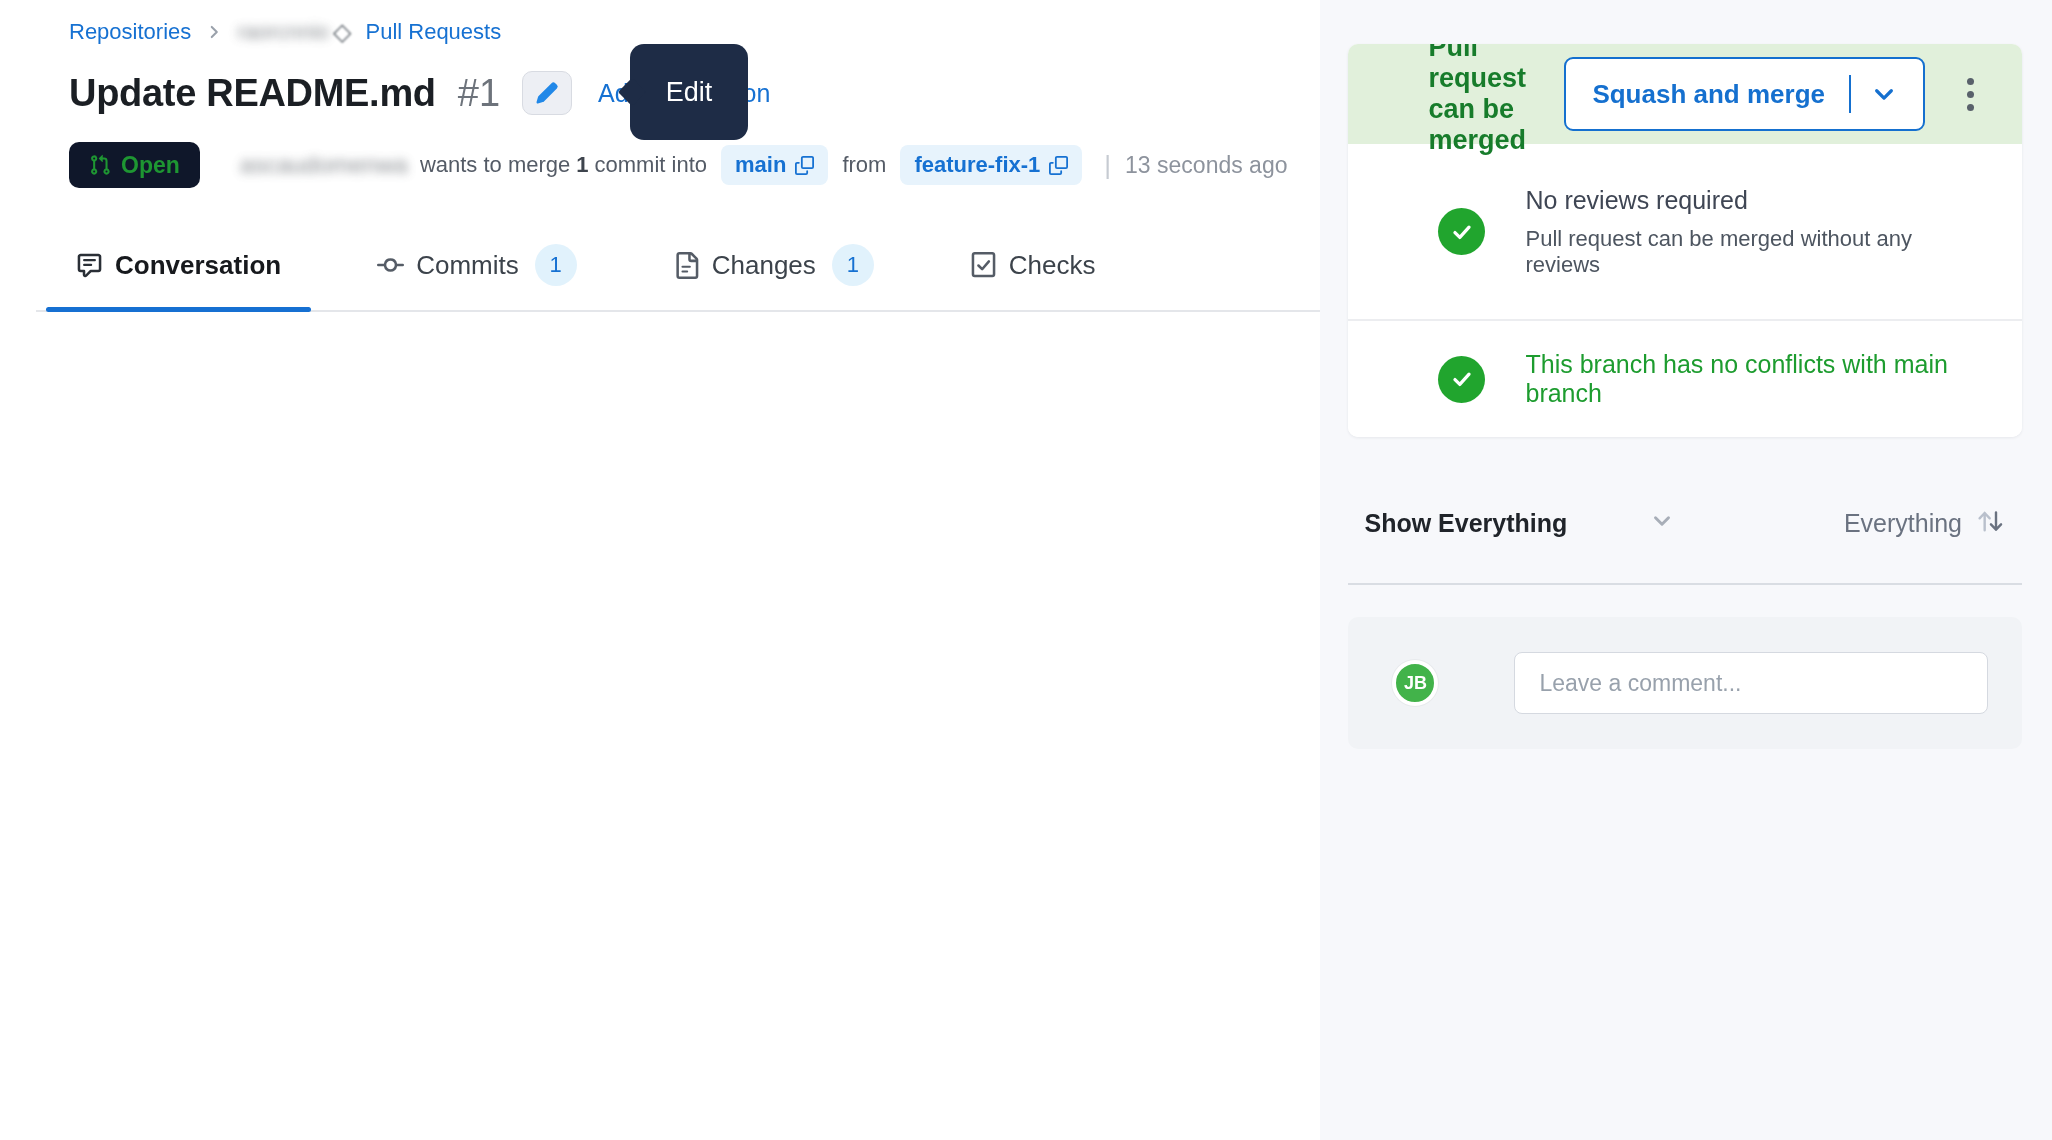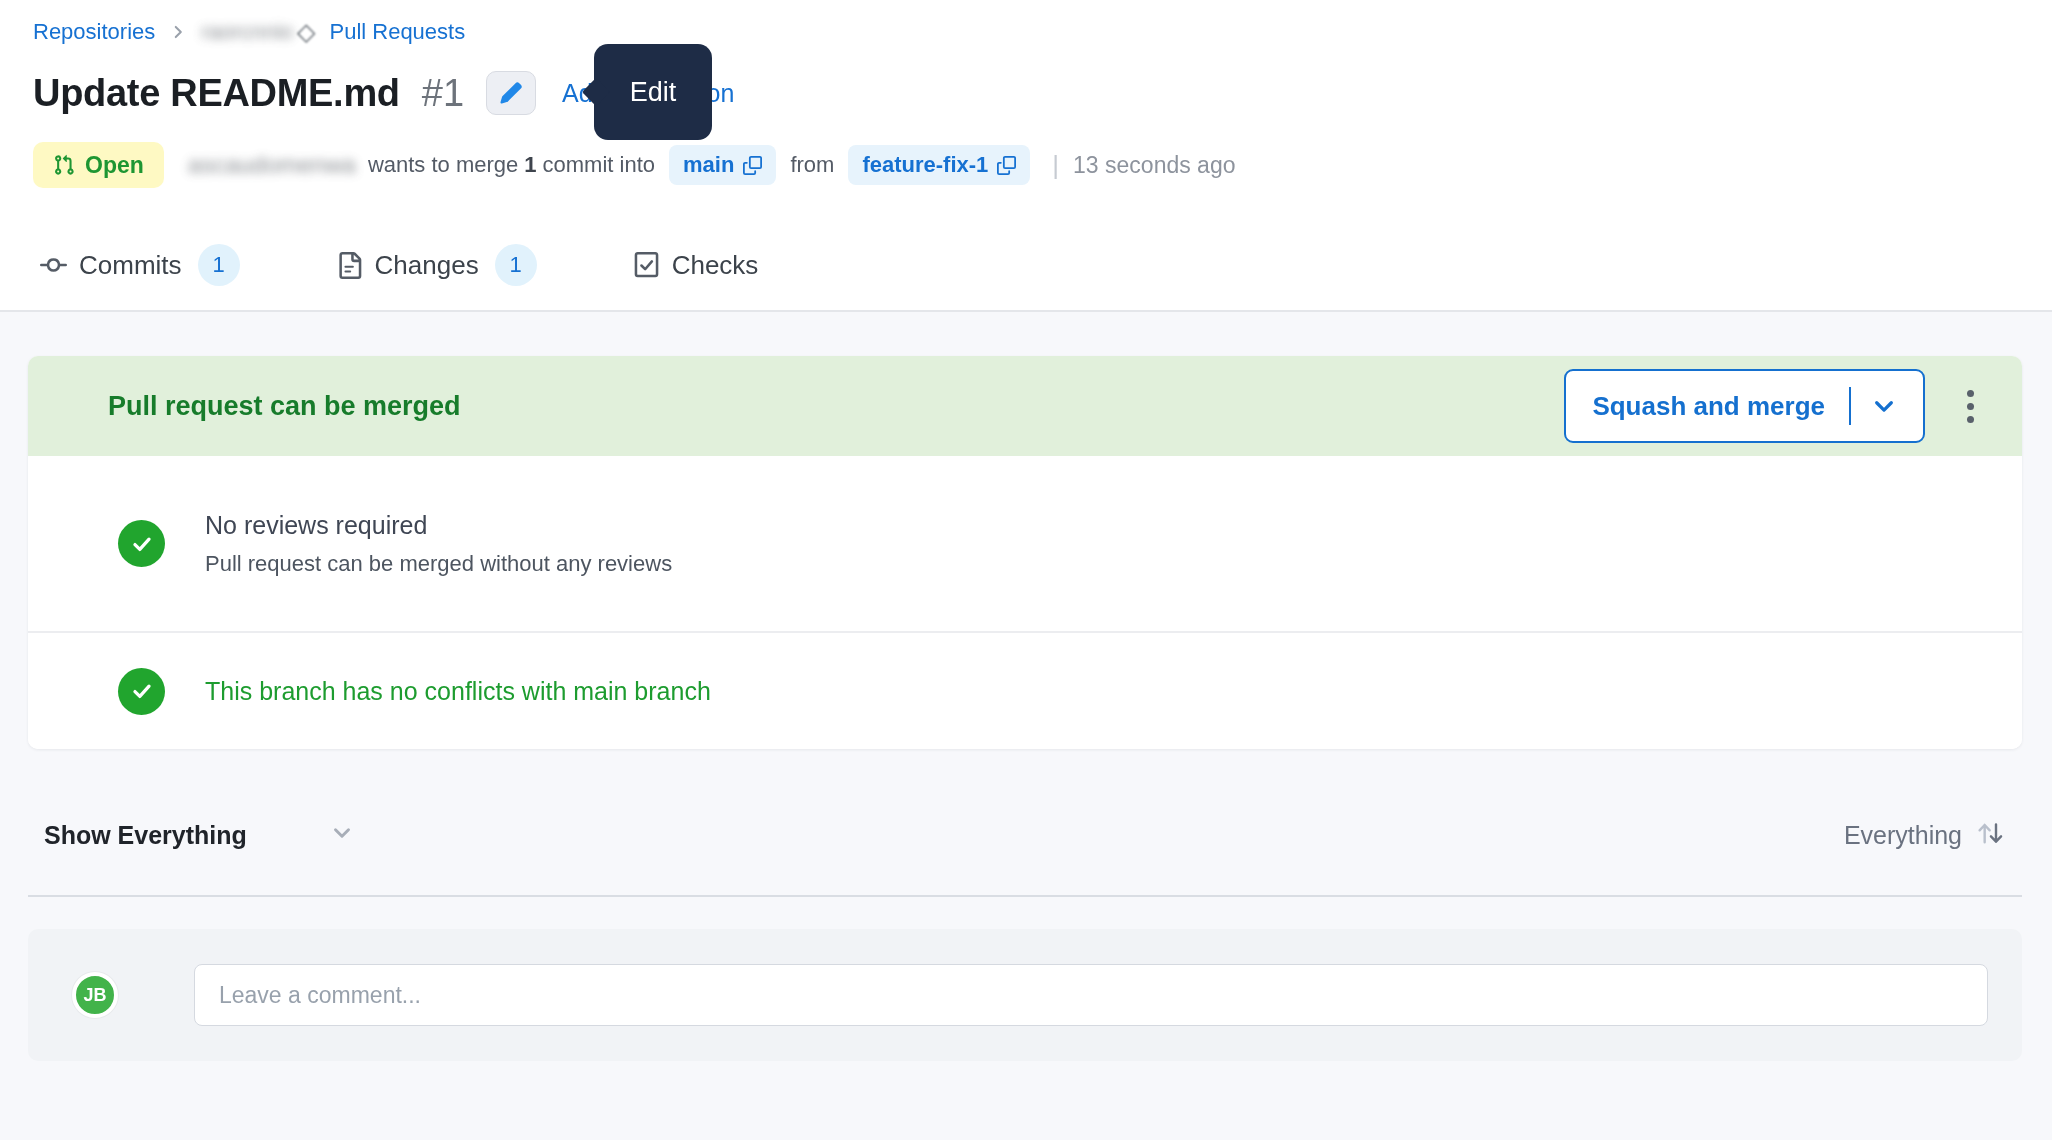--- a/index.html
+++ b/index.html
@@ -10,7 +10,7 @@
     color:#1f2328;
     overflow:hidden;
   }
-  .page { width:2052px; height:1140px; display:flex; flex-direction:column; }
+  .page { width:2052px; height:1140px; display:flex; flex-direction:row;padding-left:36px; }
 
   
   .top { background:#ffffff; padding-top:16px; }

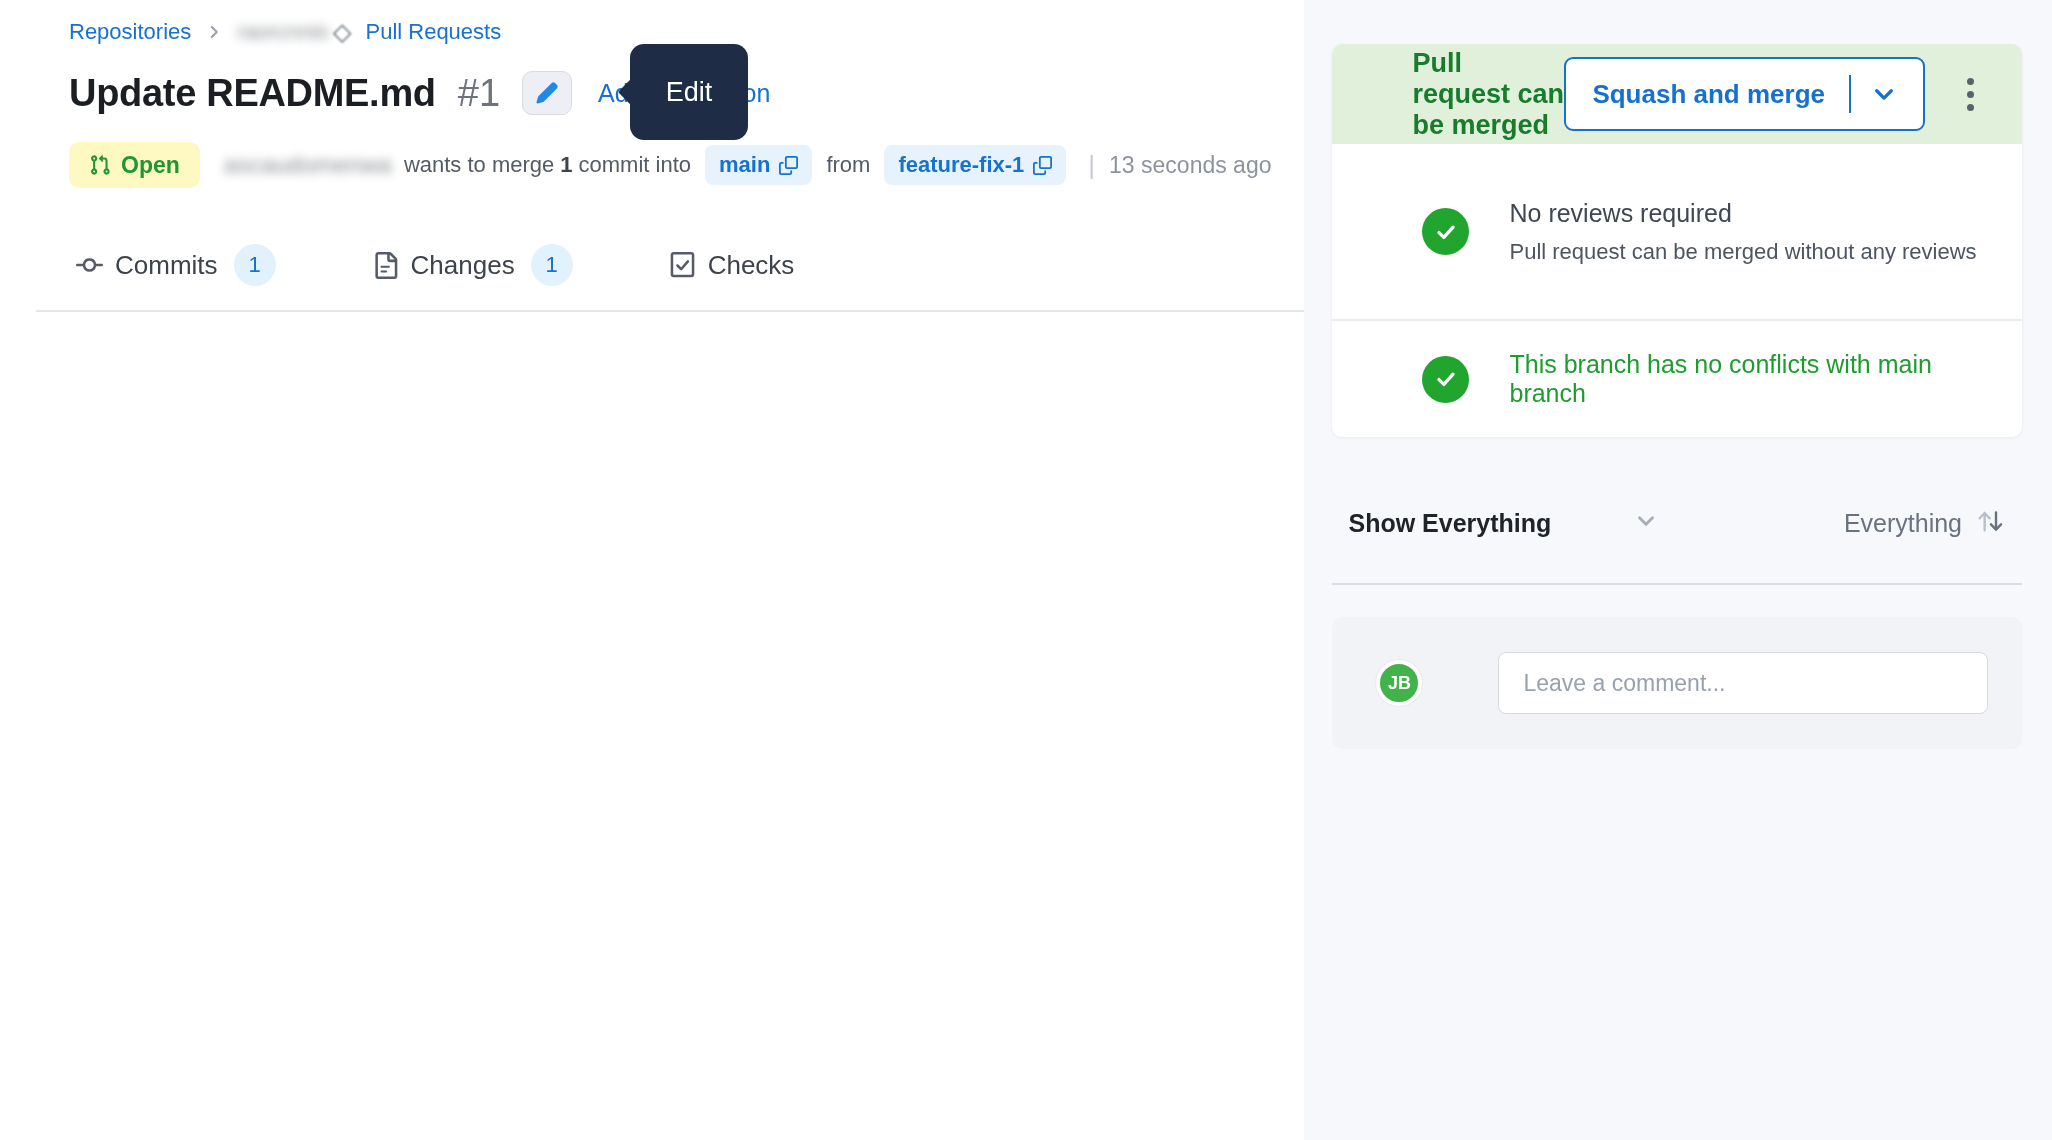--- a/index.html
+++ b/index.html
@@ -31,7 +31,7 @@
   .tooltip::before { content:""; position:absolute; left:-8px; top:50%; width:20px; height:20px; background:#1e2c46; transform:translateY(-50%) rotate(45deg); border-radius:3px; }
 
   .meta-row { display:flex; align-items:center; padding:0 33px; margin-top:20px; height:46px; font-size:22px; color:#545b66; }
-  .status-badge { display:inline-flex; align-items:center; gap:10px; background:#fef9c3; color:#1e9632; font-weight:bold; font-size:23px; height:46px; padding:0 20px; border-radius:10px; margin-right:24px; }
+  .status-badge { display:inline-flex; align-items:center; gap:10px; background:#0f172a; color:#1e9632; font-weight:bold; font-size:23px; height:46px; padding:0 20px; border-radius:10px; margin-right:40px; }
   .status-badge svg { display:block; }
   .author-redacted { font-size:24px; margin-right:6px; }
   .meta-text { margin:0 6px; }

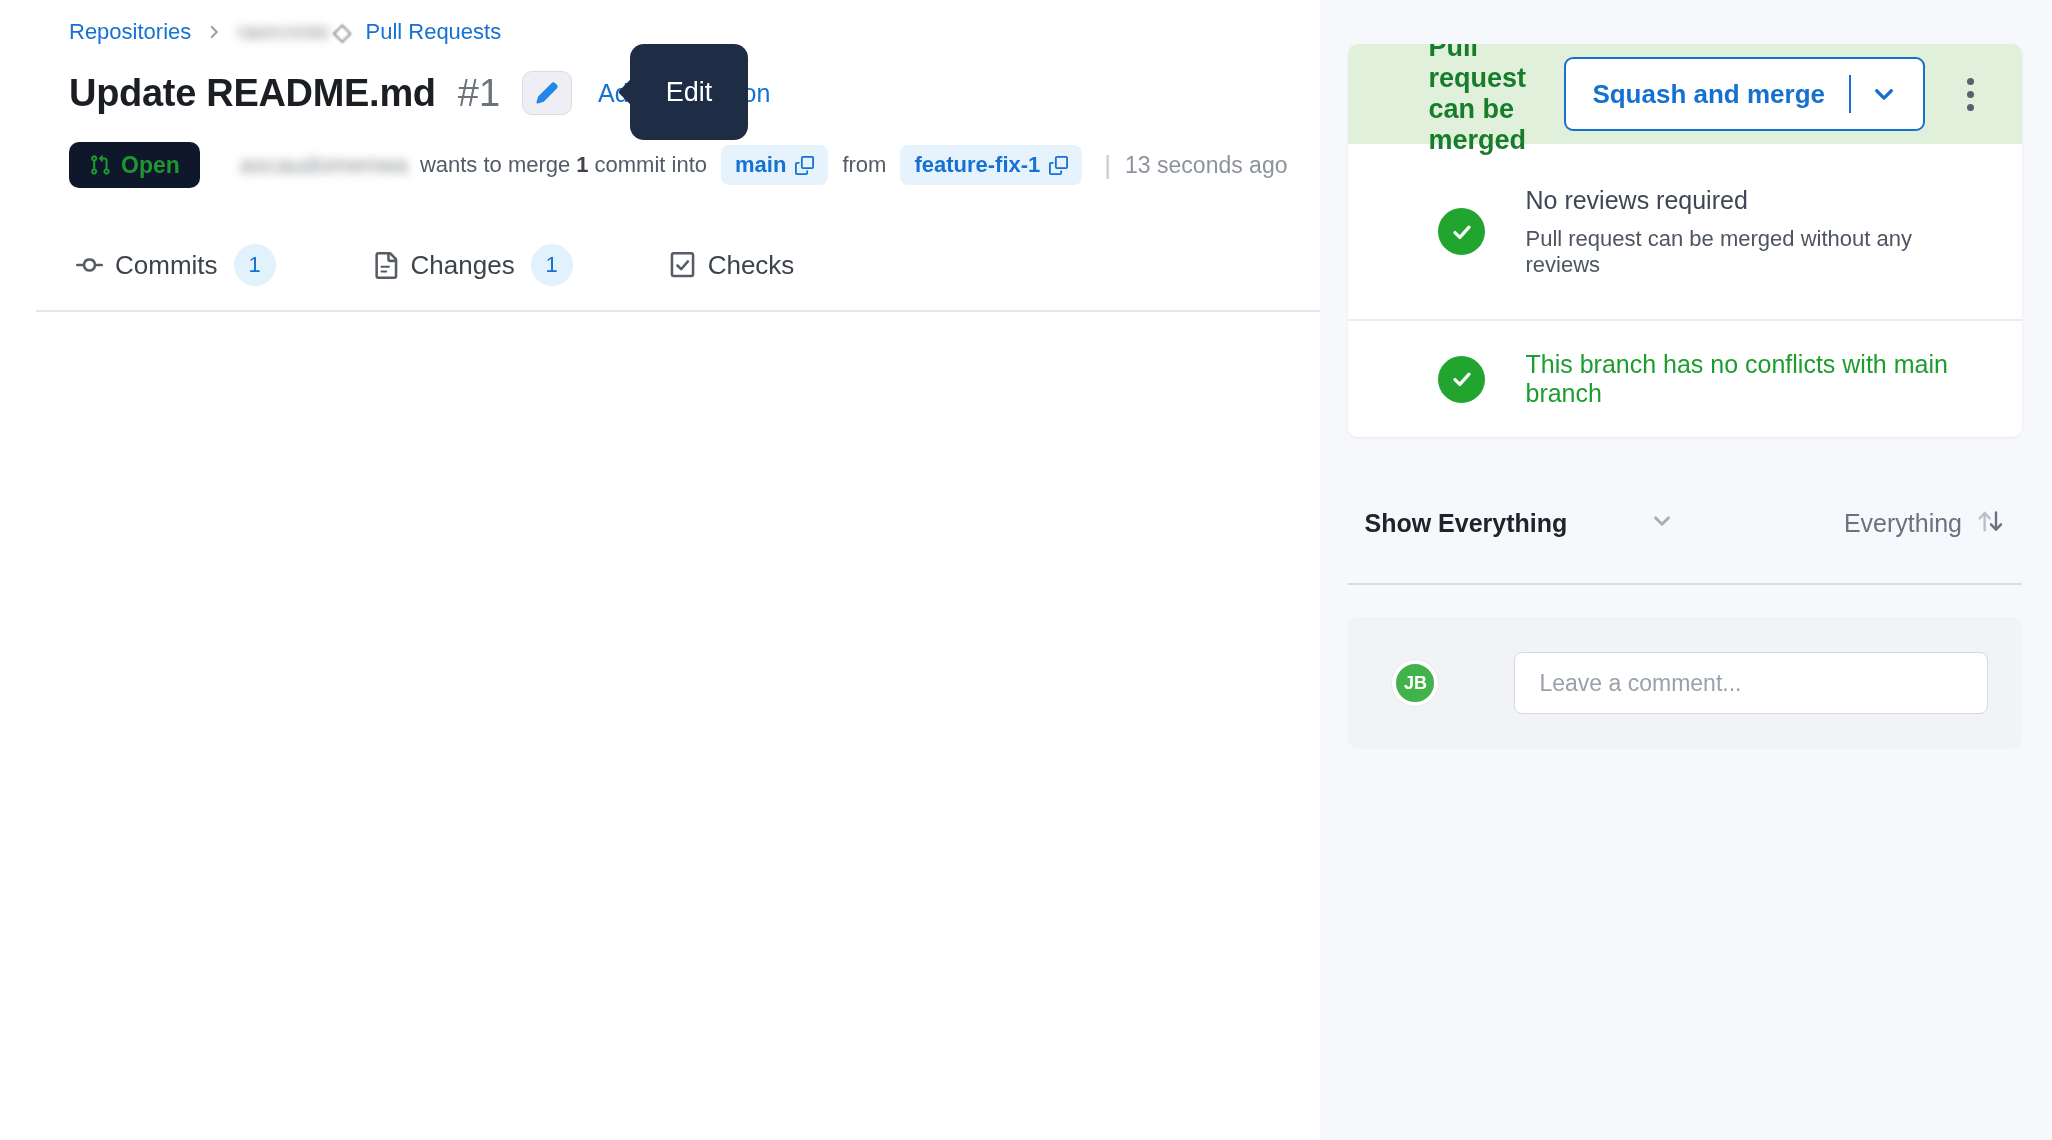--- a/index.html
+++ b/index.html
@@ -156,6 +156,16 @@
     </div>
 
     <div class="tabbar">
+      <div class="tab active">
+        <span>
+          <svg width="27" height="27" viewBox="0 0 16 16">
+              <path fill="#2a2f36" d="M1 2.75C1 1.784 1.784 1 2.75 1h10.5c.966 0 1.75.784 1.75 1.75v7.5A1.75 1.75 0 0 1 13.25 12H9.06l-2.573 2.573A1.458 1.458 0 0 1 4 13.543V12H2.75A1.75 1.75 0 0 1 1 10.25Zm1.75-.25a.25.25 0 0 0-.25.25v7.5c0 .138.112.25.25.25h2a.75.75 0 0 1 .75.75v2.19l2.72-2.72a.749.749 0 0 1 .53-.22h4.5a.25.25 0 0 0 .25-.25v-7.5a.25.25 0 0 0-.25-.25Z"></path>
+              <rect x="4.2" y="4.2" width="7.6" height="1.3" rx=".6" fill="#2a2f36"></rect>
+              <rect x="4.2" y="7" width="5.4" height="1.3" rx=".6" fill="#2a2f36"></rect>
+            </svg>
+        </span>
+        <span>Conversation</span>
+      </div>
       <div class="tab">
         <span>
           <svg width="27" height="27" viewBox="0 0 16 16">

